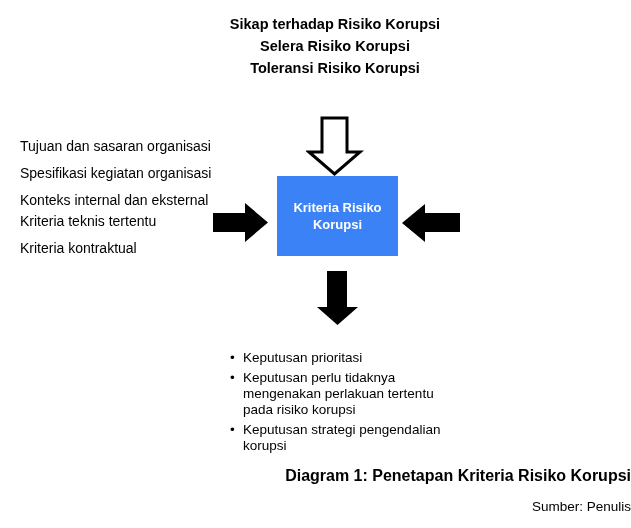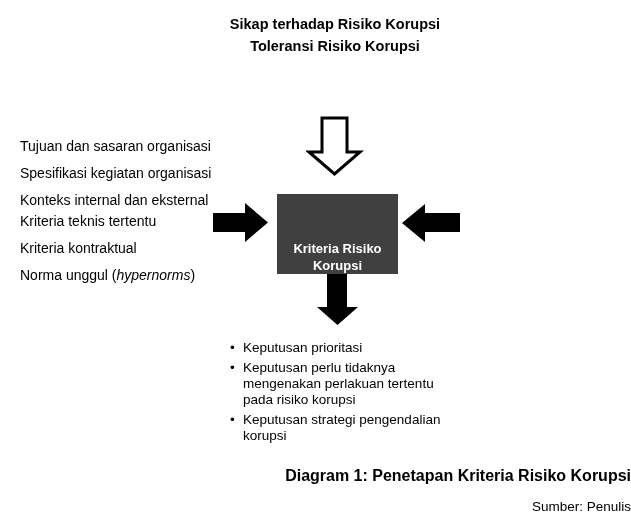--- a/index.html
+++ b/index.html
@@ -134,6 +134,7 @@
 
   <div class="header">
     <div>Sikap terhadap Risiko Korupsi</div>
+    <div>Selera Risiko Korupsi</div>
     <div>Toleransi Risiko Korupsi</div>
   </div>
 

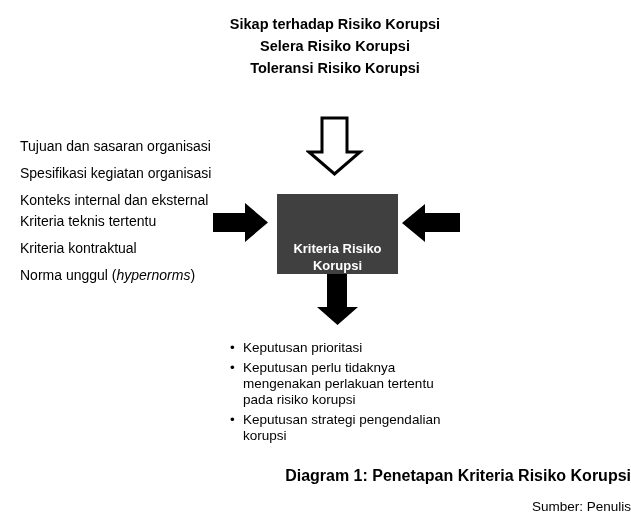--- a/index.html
+++ b/index.html
@@ -58,16 +58,16 @@
   .center-box {
     position: absolute;
     left: 277px;
-    top: 194px;
+    top: 176px;
     width: 121px;
     height: 80px;
-    background: #404040;
+    background: #3b82f6;
     color: #ffffff;
     font-weight: bold;
     font-size: 13px;
     line-height: 17px;
     display: flex;
-    align-items: flex-end;
+    align-items: center;
     justify-content: center;
     text-align: center;
     box-sizing: border-box;

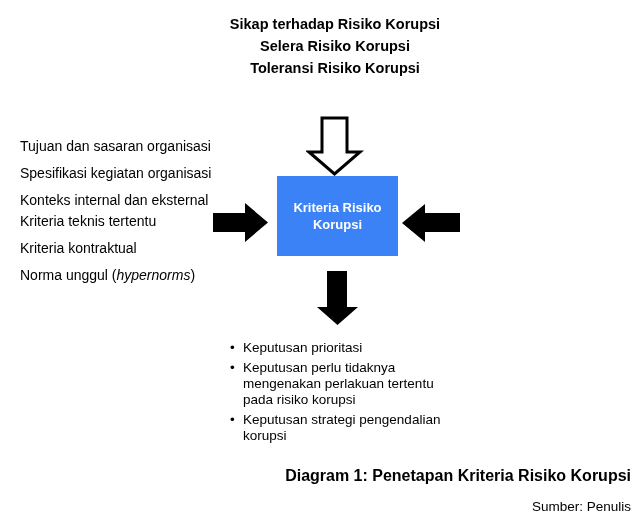--- a/index.html
+++ b/index.html
@@ -144,7 +144,6 @@
     <div class="li tight">Konteks internal dan eksternal</div>
     <div class="li">Kriteria teknis tertentu</div>
     <div class="li">Kriteria kontraktual</div>
-    <div class="li"><span>Norma unggul (</span><i>hypernorms</i><span>)</span></div>
   </div>
 
 

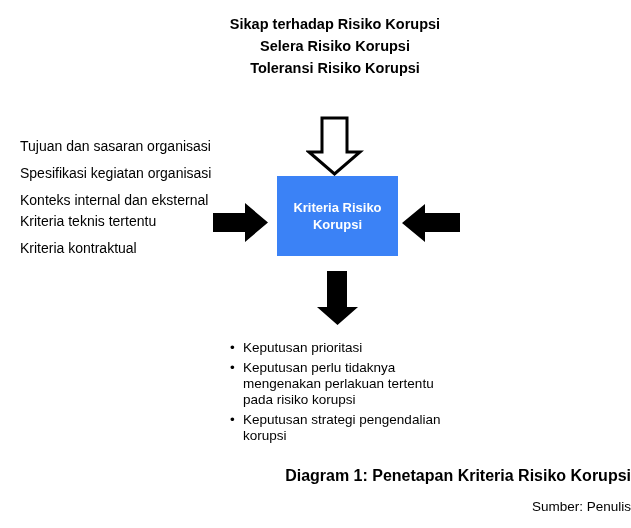--- a/index.html
+++ b/index.html
@@ -86,7 +86,7 @@
   .bullets {
     position: absolute;
     left: 230px;
-    top: 340px;
+    top: 350px;
     width: 228px;
     font-size: 13.5px;
     line-height: 16px;

